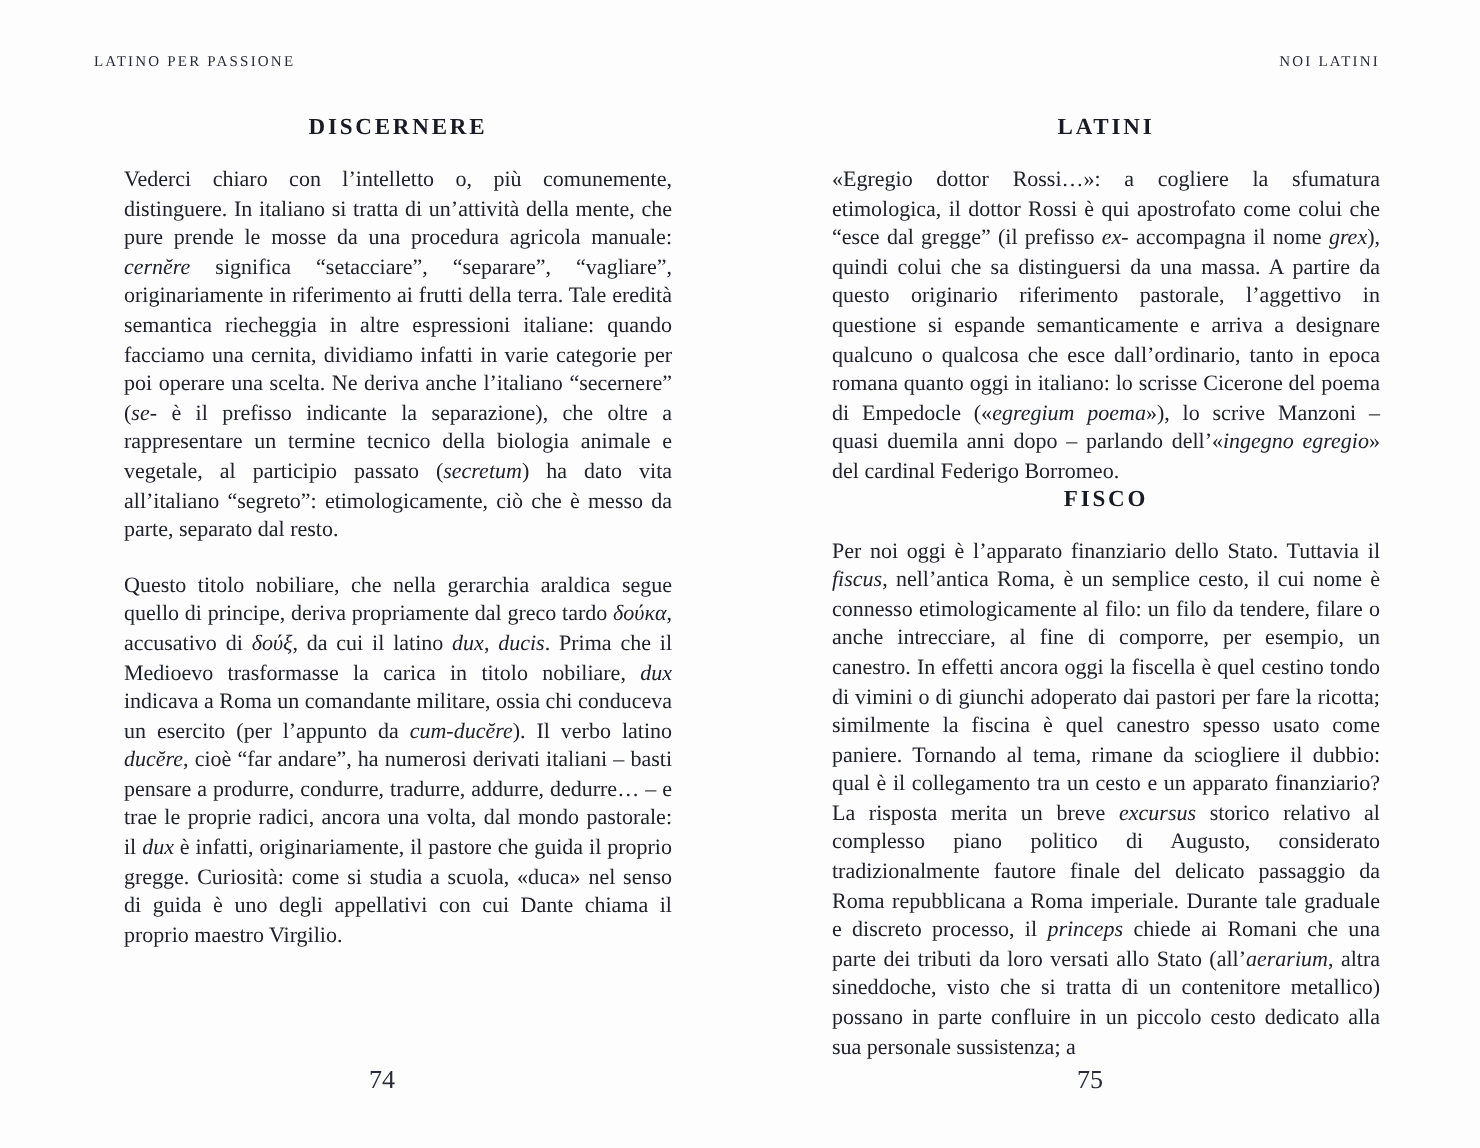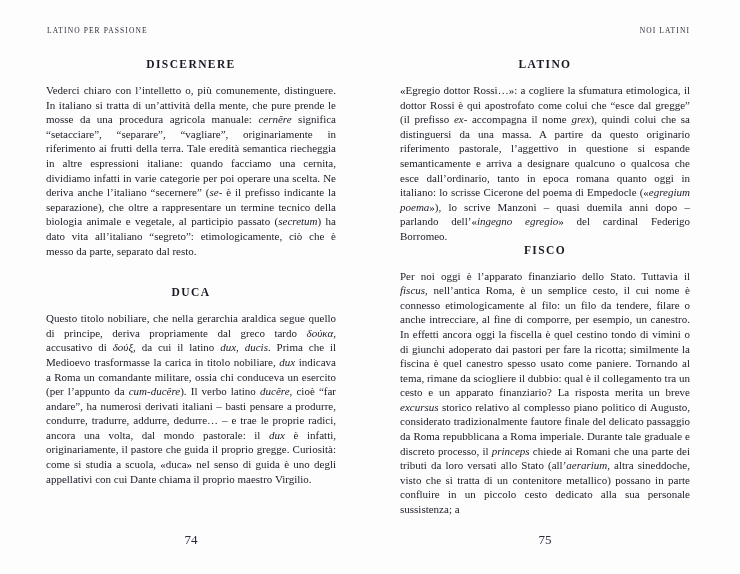--- a/index.html
+++ b/index.html
@@ -41,7 +41,7 @@
   .content {
     position: absolute;
     top: 58px;
-    left: 0;
+    left: 16px;
     right: 0;
   }
   .section-title {

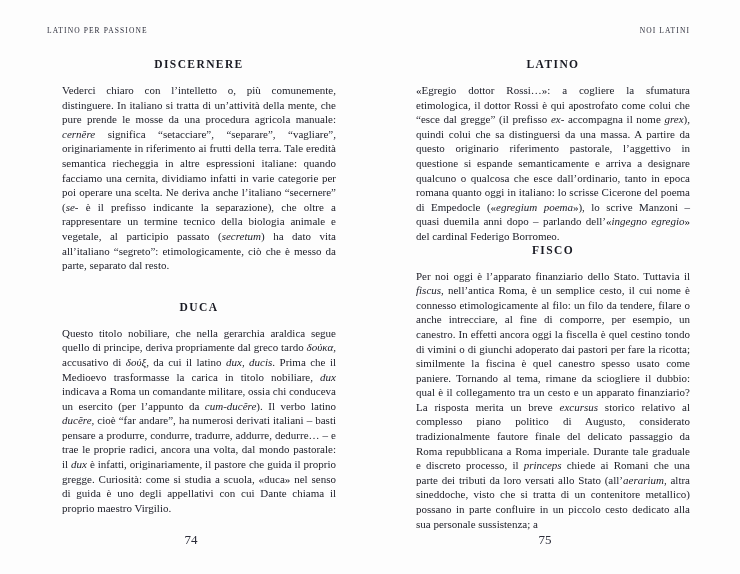--- a/index.html
+++ b/index.html
@@ -94,7 +94,7 @@
   <section class="page page-right">
     <div class="running-head rh-right">NOI LATINI</div>
     <div class="content">
-      <h2 class="section-title">LATINO</h2>
+      <h2 class="section-title">LATINI</h2>
       <p class="body-par"><span>«Egregio dottor Rossi…»: a cogliere la sfumatura etimologica, il dottor Rossi è qui apostrofato come colui che “esce dal gregge” (il prefisso </span><em>ex-</em><span> accompagna il nome </span><em>grex</em><span>), quindi colui che sa distinguersi da una massa. A partire da questo originario riferimento pastorale, l’aggettivo in questione si espande semanticamente e arriva a designare qualcuno o qualcosa che esce dall’ordinario, tanto in epoca romana quanto oggi in italiano: lo scrisse Cicerone del poema di Empedocle («</span><em>egregium poema</em><span>»), lo scrive Manzoni – quasi duemila anni dopo – parlando dell’«</span><em>ingegno egregio</em><span>» del cardinal Federigo Borromeo.</span></p>
       <h2 class="section-title title-second-right">FISCO</h2>
       <p class="body-par"><span>Per noi oggi è l’apparato finanziario dello Stato. Tuttavia il </span><em>fiscus</em><span>, nell’antica Roma, è un semplice cesto, il cui nome è connesso etimologicamente al filo: un filo da tendere, filare o anche intrecciare, al fine di comporre, per esempio, un canestro. In effetti ancora oggi la fiscella è quel cestino tondo di vimini o di giunchi adoperato dai pastori per fare la ricotta; similmente la fiscina è quel canestro spesso usato come paniere. Tornando al tema, rimane da sciogliere il dubbio: qual è il collegamento tra un cesto e un apparato finanziario? La risposta merita un breve </span><em>excursus</em><span> storico relativo al complesso piano politico di Augusto, considerato tradizionalmente fautore finale del delicato passaggio da Roma repubblicana a Roma imperiale. Durante tale graduale e discreto processo, il </span><em>princeps</em><span> chiede ai Romani che una parte dei tributi da loro versati allo Stato (all’</span><em>aerarium</em><span>, altra sineddoche, visto che si tratta di un contenitore metallico) possano in parte confluire in un piccolo cesto dedicato alla sua personale sussistenza; a</span></p>

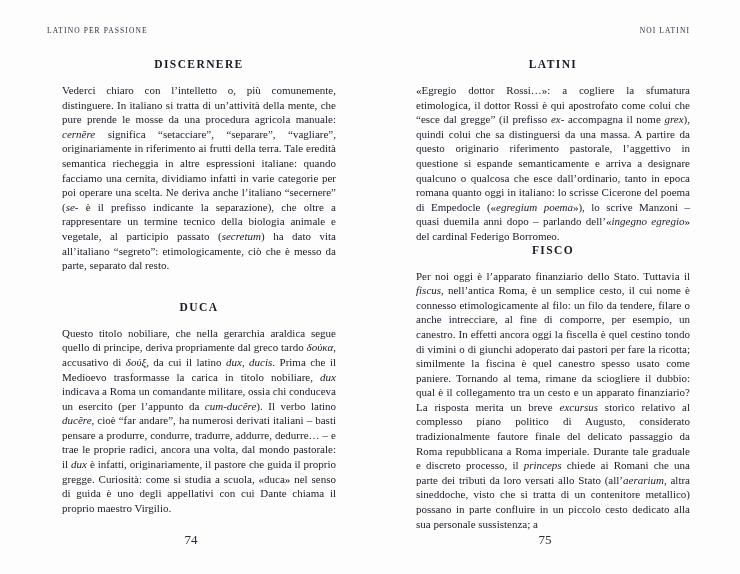--- a/index.html
+++ b/index.html
@@ -85,7 +85,6 @@
     <div class="content">
       <h2 class="section-title">DISCERNERE</h2>
       <p class="body-par"><span>Vederci chiaro con l’intelletto o, più comunemente, distinguere. In italiano si tratta di un’attività della mente, che pure prende le mosse da una procedura agricola manuale: </span><em>cernĕre</em><span> significa “setacciare”, “separare”, “vagliare”, originariamente in riferimento ai frutti della terra. Tale eredità semantica riecheggia in altre espressioni italiane: quando facciamo una cernita, dividiamo infatti in varie categorie per poi operare una scelta. Ne deriva anche l’italiano “secernere” (</span><em>se-</em><span> è il prefisso indicante la separazione), che oltre a rappresentare un termine tecnico della biologia animale e vegetale, al participio passato (</span><em>secretum</em><span>) ha dato vita all’italiano “segreto”: etimologicamente, ciò che è messo da parte, separato dal resto.</span></p>
-      <h2 class="section-title title-second-left">DUCA</h2>
       <p class="body-par"><span>Questo titolo nobiliare, che nella gerarchia araldica segue quello di principe, deriva propriamente dal greco tardo </span><em>δούκα</em><span>, accusativo di </span><em>δούξ</em><span>, da cui il latino </span><em>dux</em><span>, </span><em>ducis</em><span>. Prima che il Medioevo trasformasse la carica in titolo nobiliare, </span><em>dux</em><span> indicava a Roma un comandante militare, ossia chi conduceva un esercito (per l’appunto da </span><em>cum-ducĕre</em><span>). Il verbo latino </span><em>ducĕre</em><span>, cioè “far andare”, ha numerosi derivati italiani – basti pensare a produrre, condurre, tradurre, addurre, dedurre… – e trae le proprie radici, ancora una volta, dal mondo pastorale: il </span><em>dux</em><span> è infatti, originariamente, il pastore che guida il proprio gregge. Curiosità: come si studia a scuola, «duca» nel senso di guida è uno degli appellativi con cui Dante chiama il proprio maestro Virgilio.</span></p>
     </div>
     <div class="page-number">74</div>

